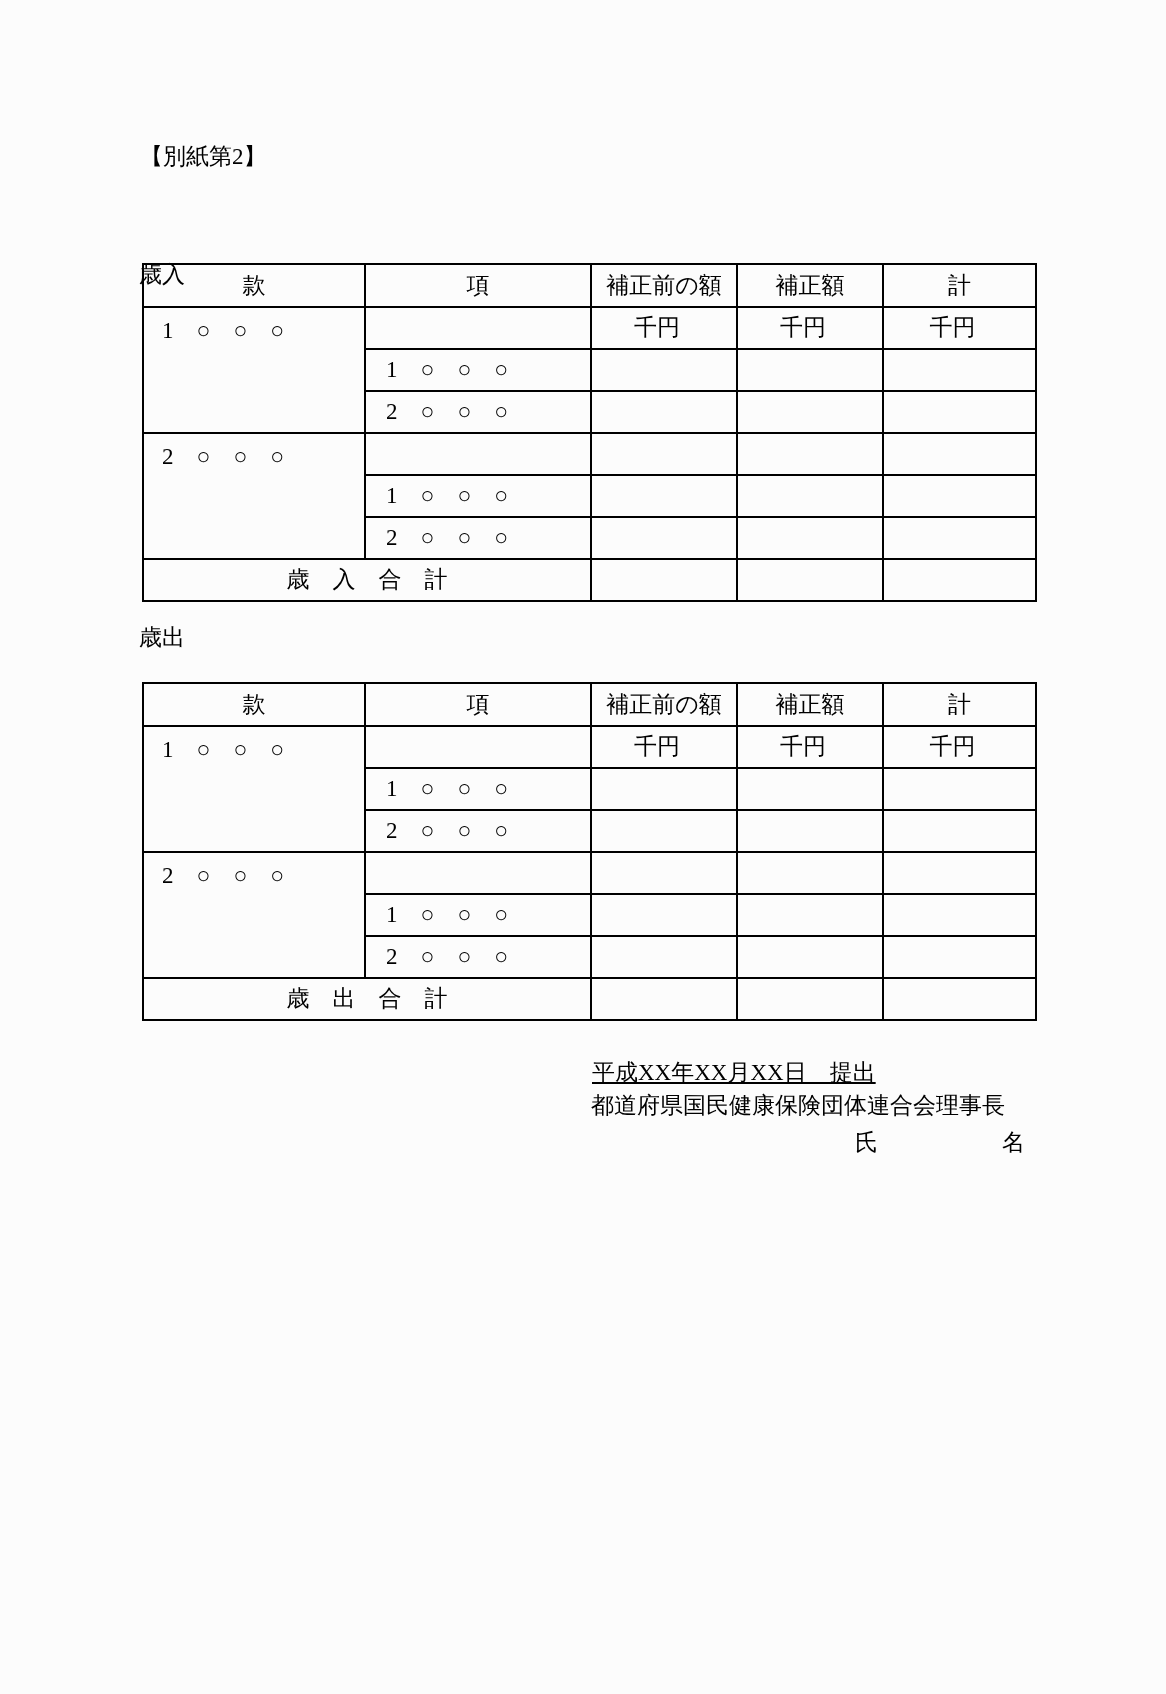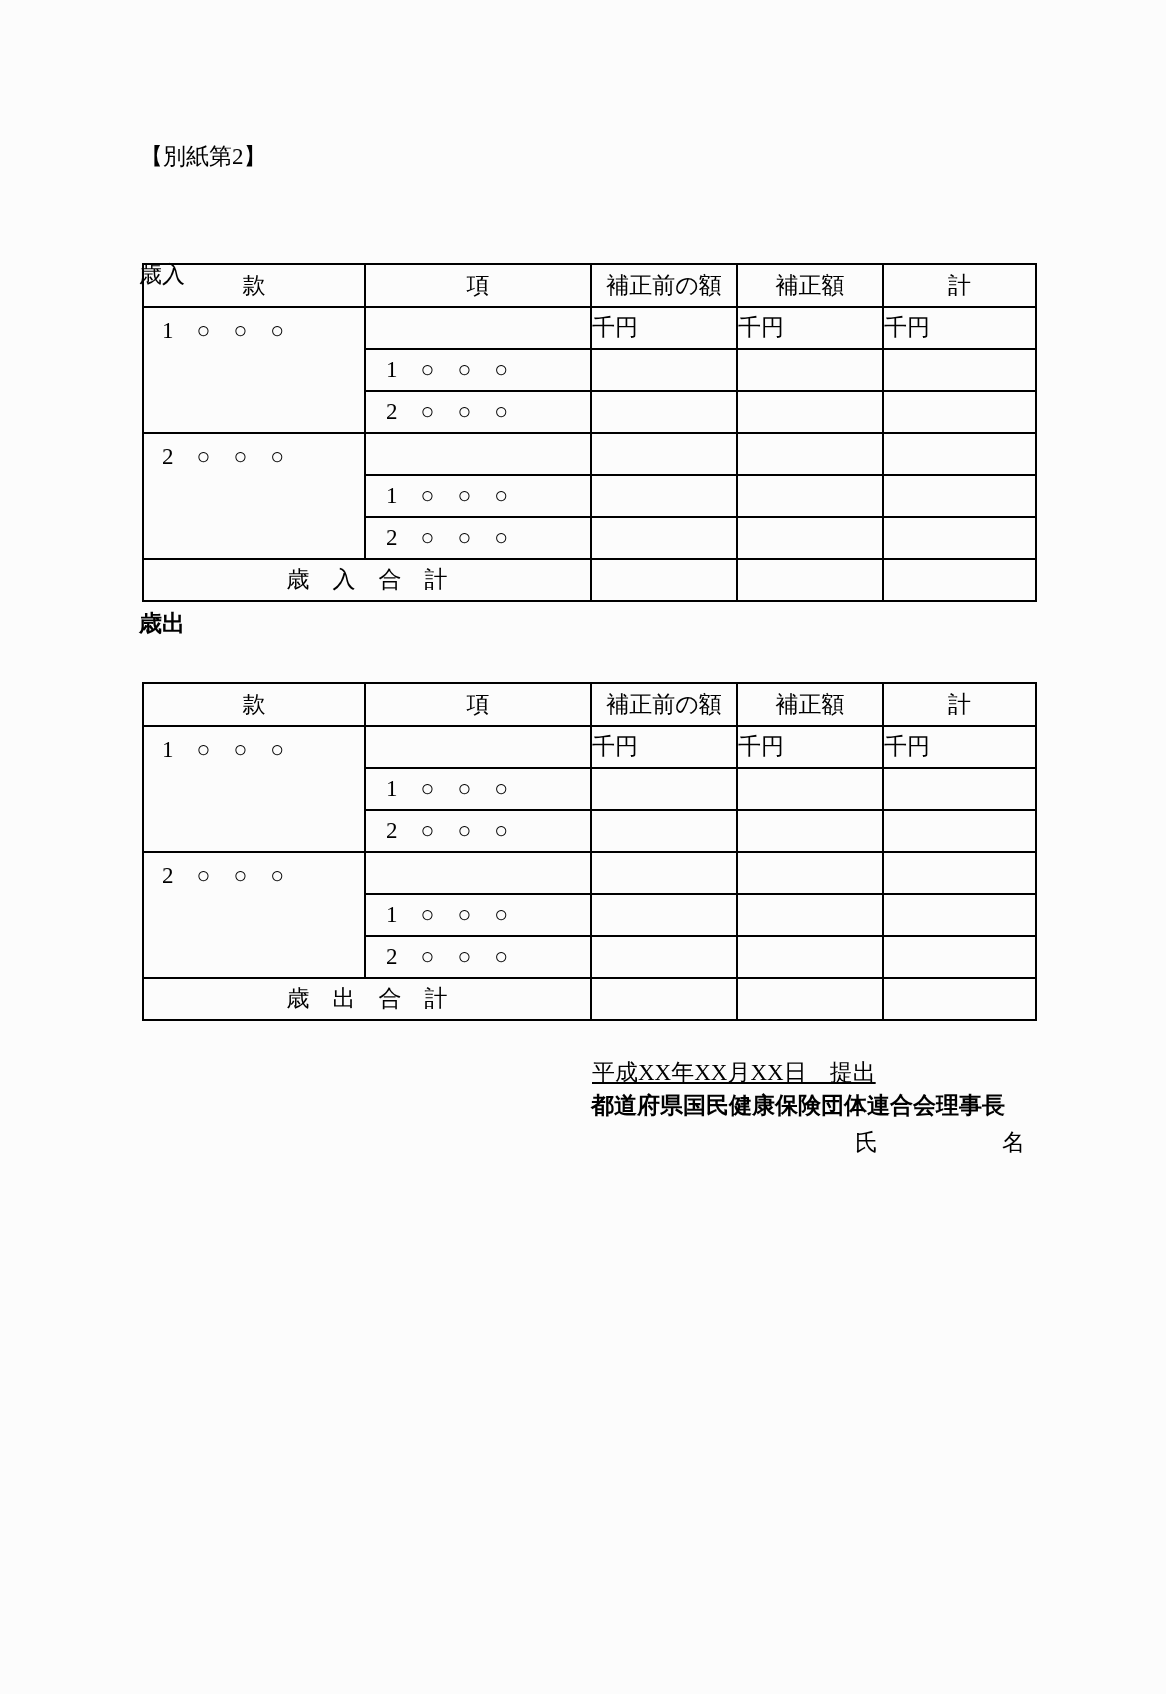--- a/index.html
+++ b/index.html
@@ -42,7 +42,7 @@
   .budget-table td.header-cell { text-align: center; }
   .budget-table td.kan-cell { vertical-align: top; padding: 9px 0 0 18px; text-align: left; }
   .budget-table td.ko-cell  { padding-left: 20px; text-align: left; }
-  .budget-table td.unit-cell { text-align: left; padding-right: 14px; }
+  .budget-table td.unit-cell { text-align: center; padding-right: 14px; }
   .budget-table td.total-label-cell { text-align: center; }
 
   .footer-date { position: absolute; left: 592px; top: 1059px; text-decoration: underline; }

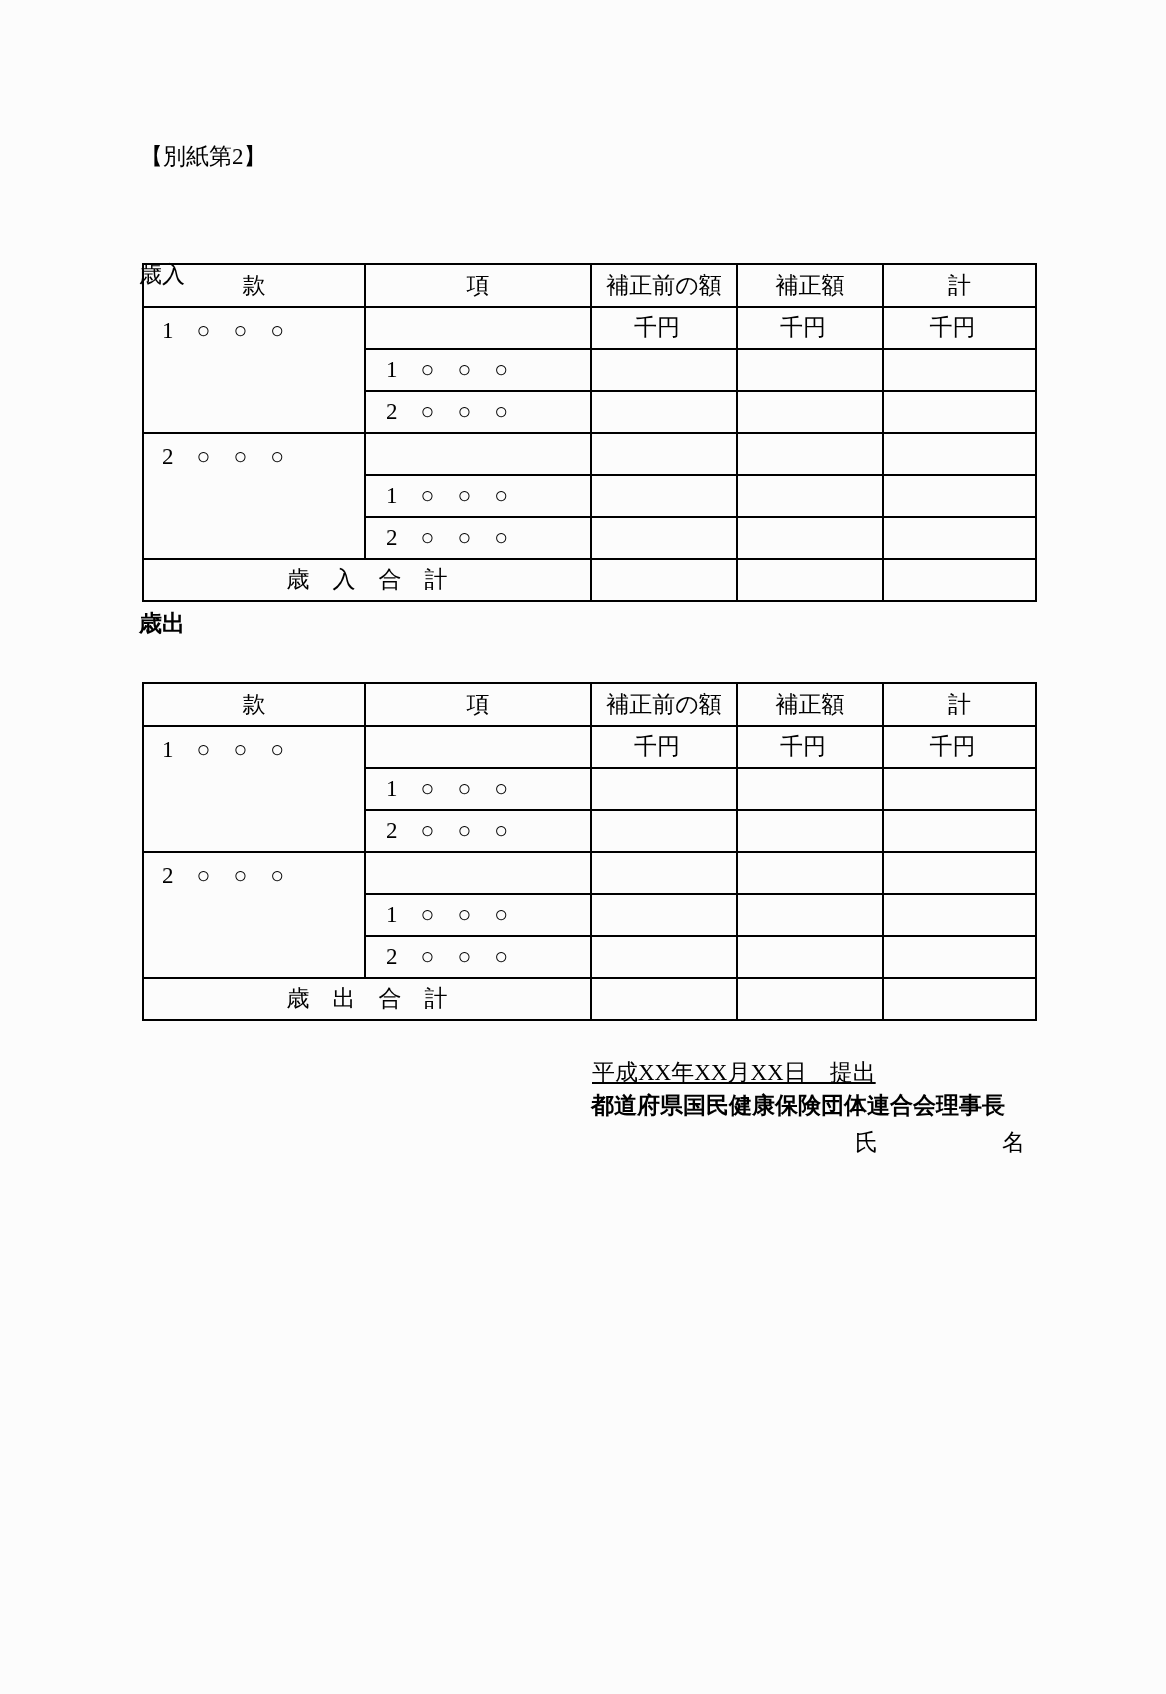--- a/index.html
+++ b/index.html
@@ -17,7 +17,7 @@
   .doc-title        { position: absolute; left: 235px; top: 186px; letter-spacing: 0.5px; }
   .section-label    { position: absolute; left: 139px; }
   .section-label.revenue     { top: 216px; margin-top: 45px; }
-  .section-label.expenditure { top: 610px; font-weight: bold; }
+  .section-label.expenditure { top: 624px; }
 
   table.budget-table {
     position: absolute;

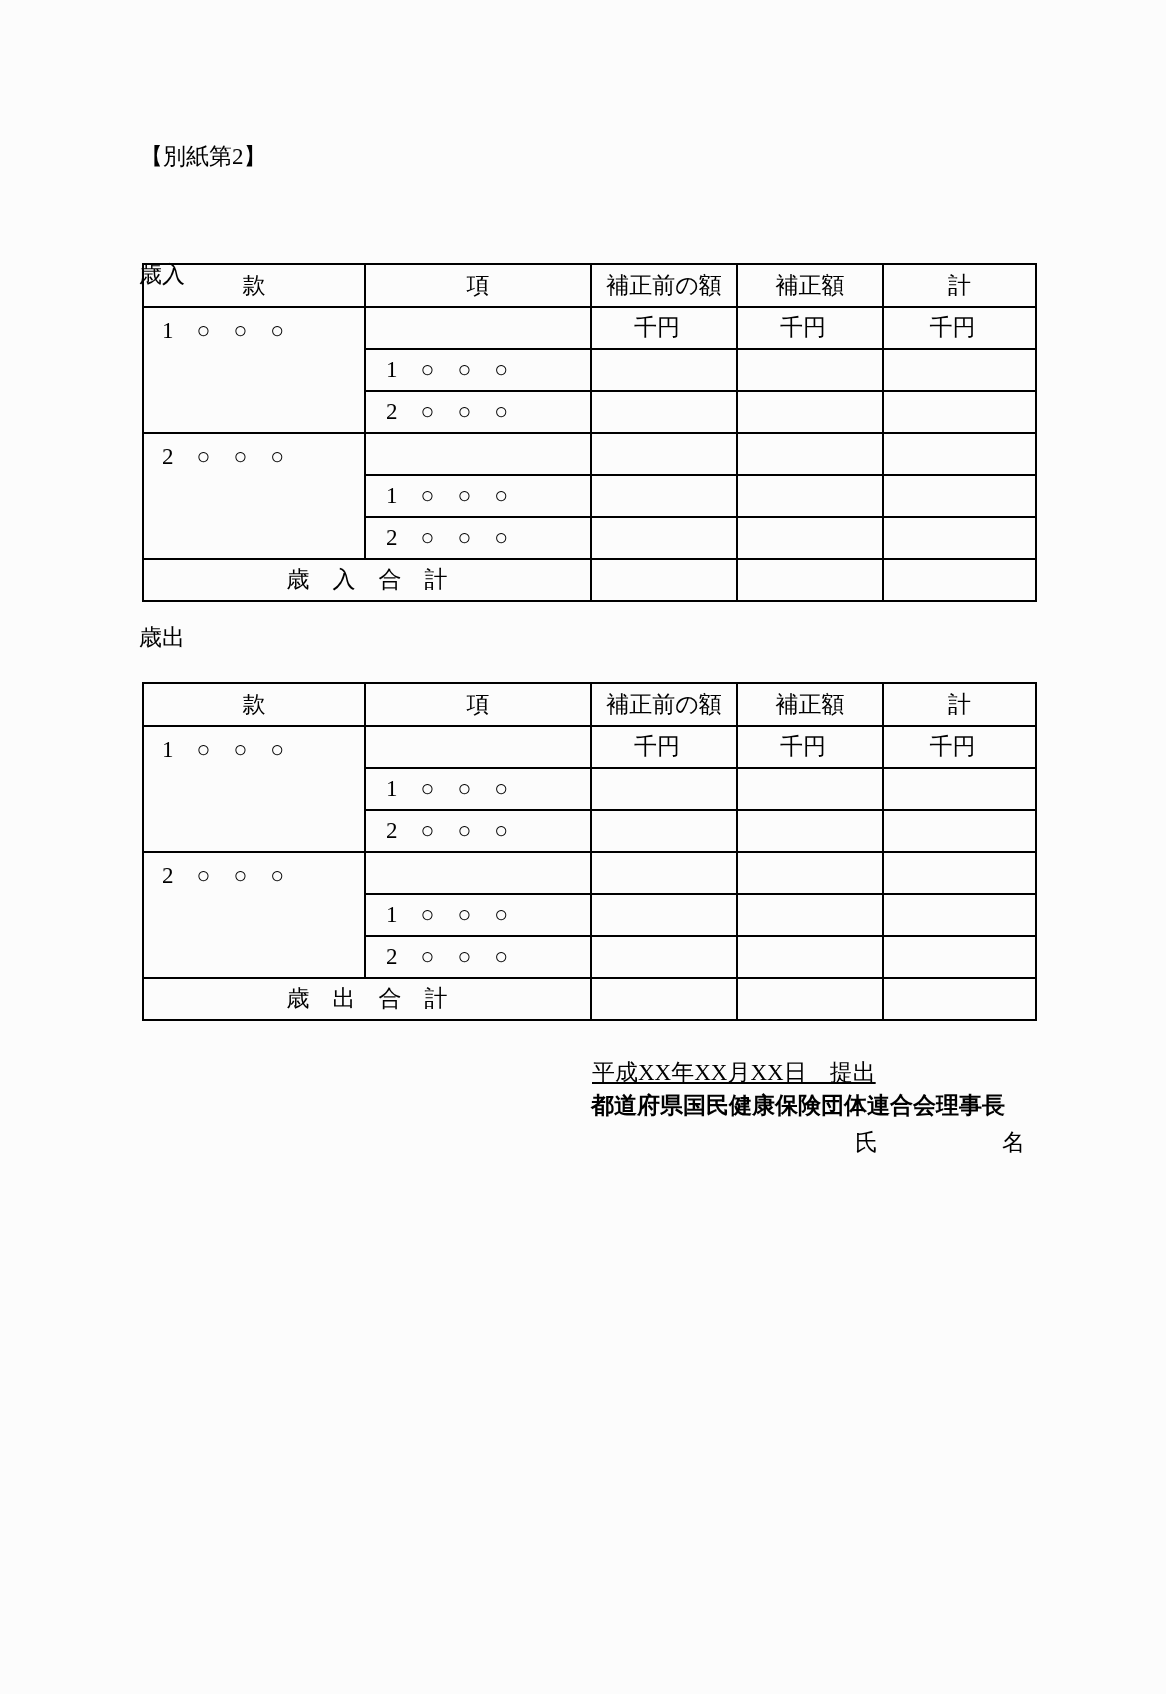--- a/index.html
+++ b/index.html
@@ -46,7 +46,7 @@
   .budget-table td.total-label-cell { text-align: center; }
 
   .footer-date { position: absolute; left: 592px; top: 1059px; text-decoration: underline; }
-  .footer-org  { position: absolute; left: 591px; top: 1092px; font-weight: bold; }
+  .footer-org  { position: absolute; left: 591px; top: 1092px; }
   .footer-name {
     position: absolute; left: 855px; top: 1129px; width: 170px;
     display: flex; justify-content: space-between;

